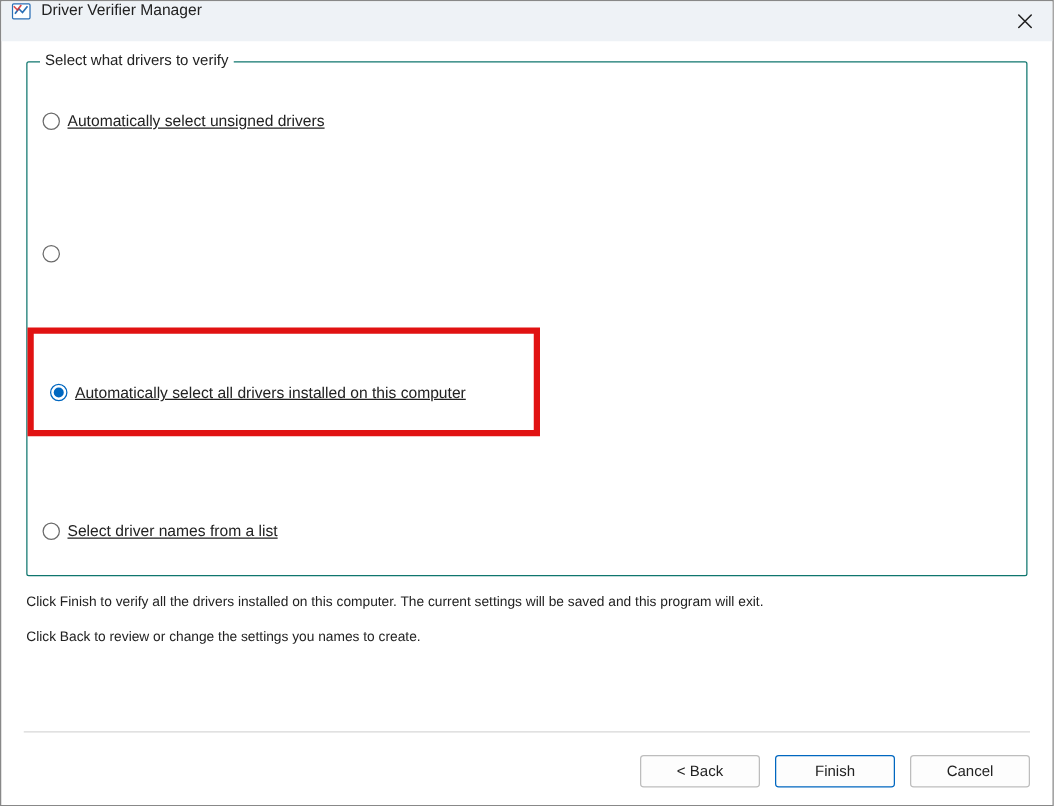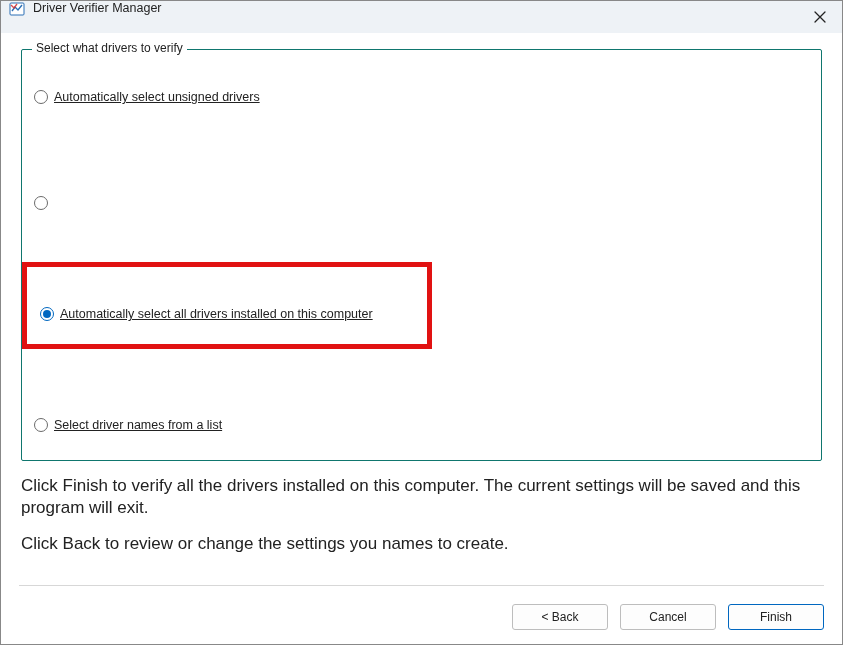--- a/index.html
+++ b/index.html
@@ -113,7 +113,7 @@
       padding: 14px 20px 0 20px;
     }
     .instructions p {
-      font-size: 17px;
+      font-size: 11px;
       color: #222;
       margin-bottom: 14px;
       line-height: 1.3;

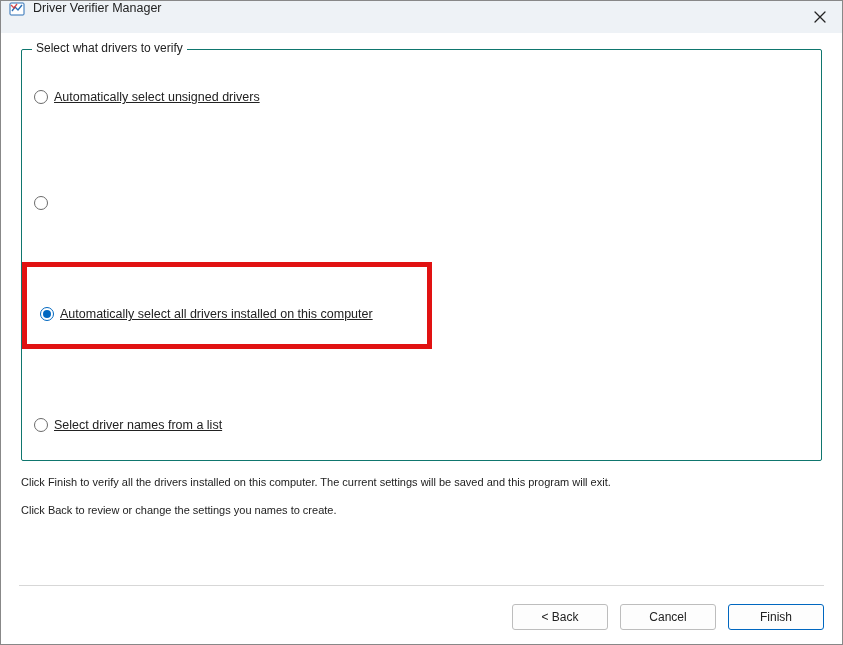--- a/index.html
+++ b/index.html
@@ -206,8 +206,8 @@
 
 <div class="buttons">
   <button class="btn">&lt; Back</button>
+  <button class="btn default">Finish</button>
   <button class="btn">Cancel</button>
-  <button class="btn default">Finish</button>
 </div>
 
 </body></html>

